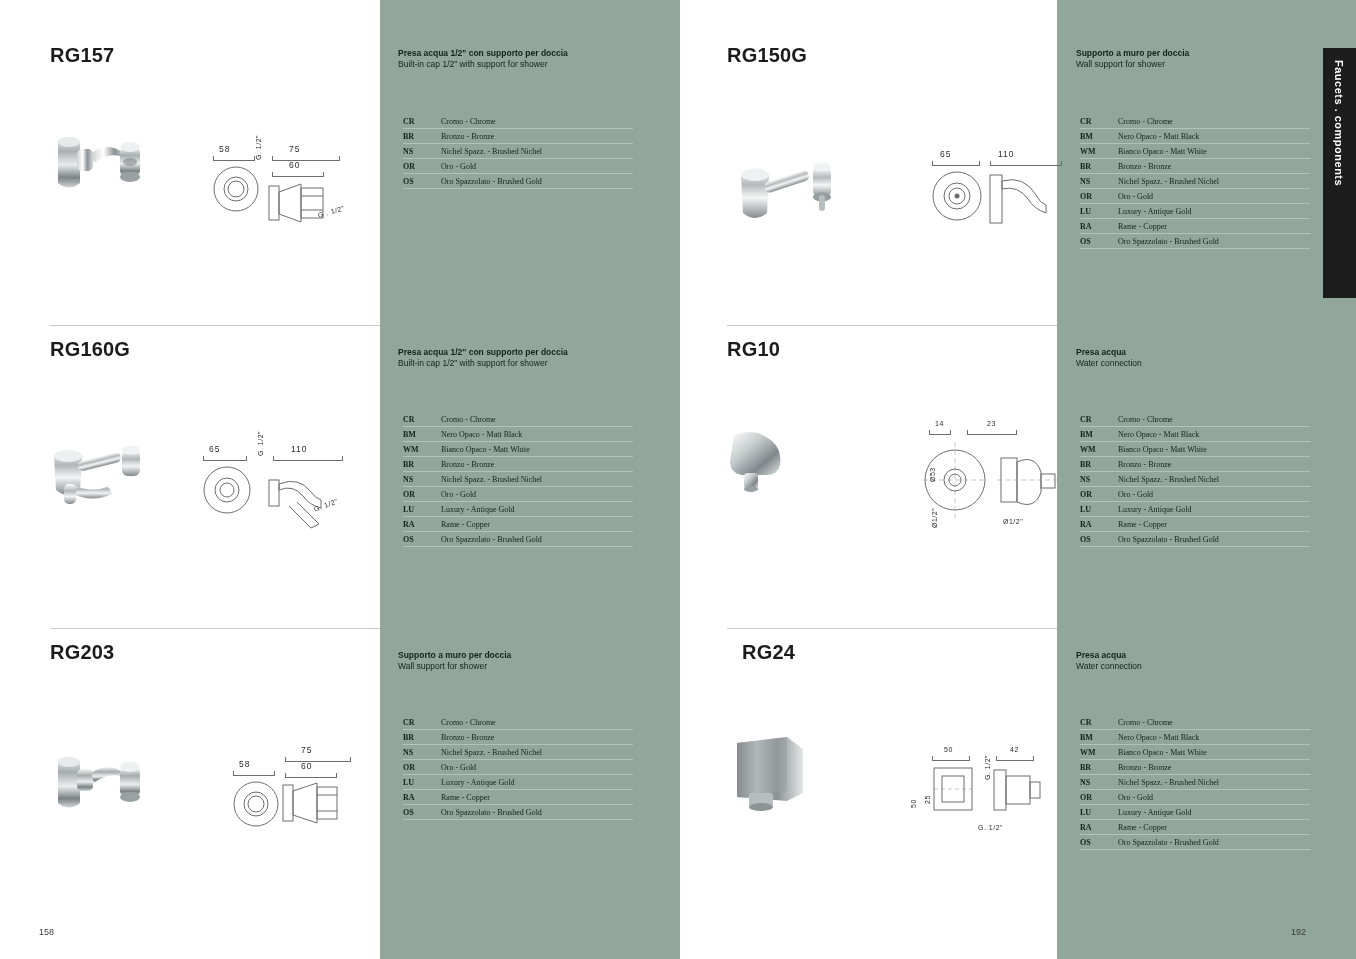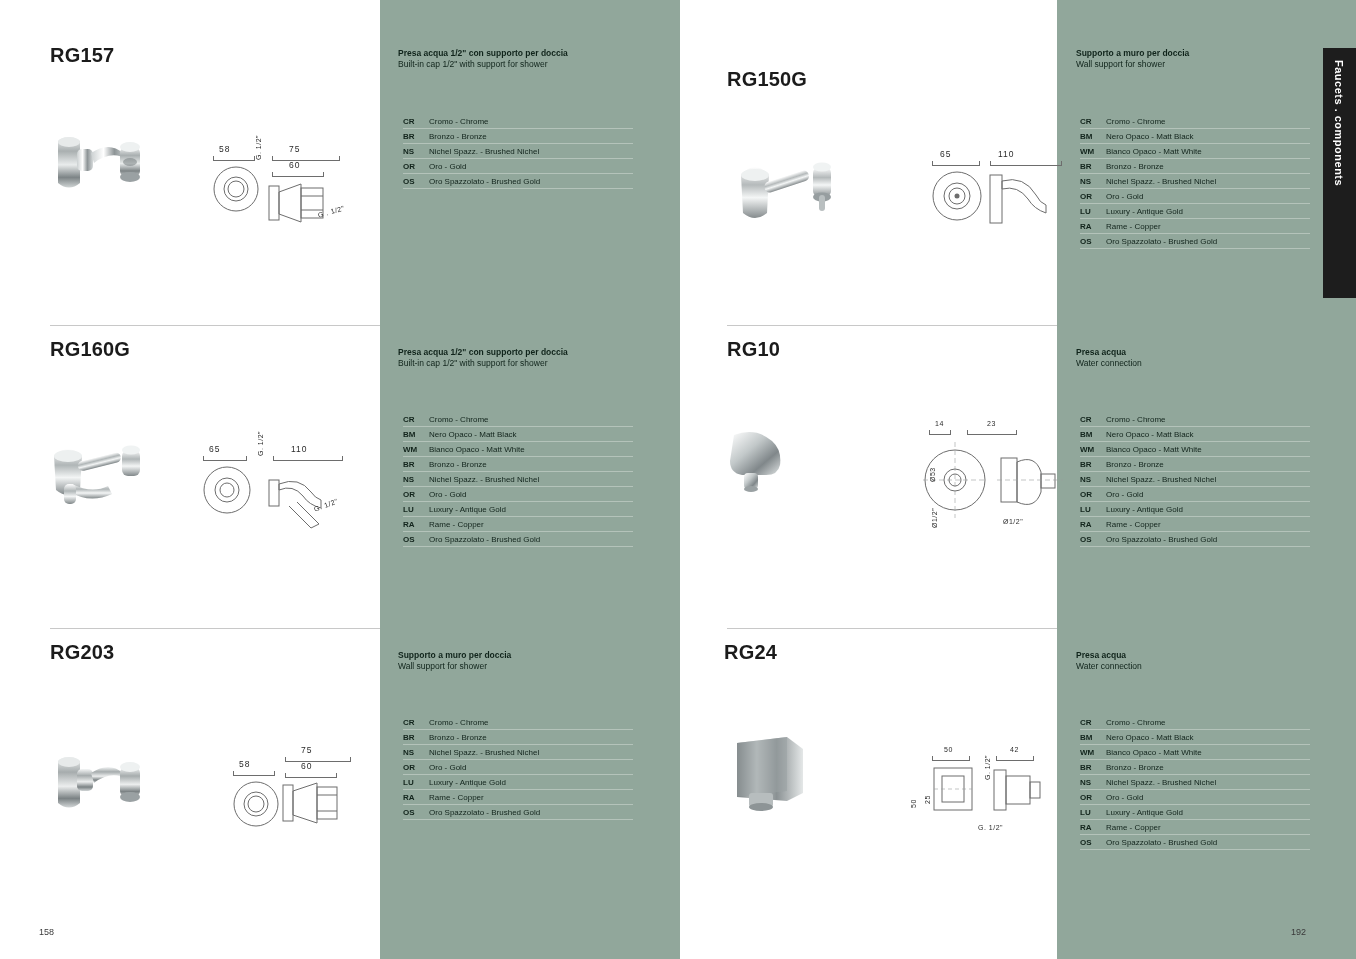--- a/index.html
+++ b/index.html
@@ -186,7 +186,7 @@
     <div class="dimtxt sm" style="left:112px;top:72px;transform:rotate(-16deg);transform-origin:left top;">G . 1/2"</div>
   </div>
 
-  <div class="block" style="left:727px;top:44px;margin-top:24px;">
+  <div class="block" style="left:727px;top:44px;">
     <div class="code">RG150G</div>
   </div>
   <div class="rule" style="left:727px;top:325px;width:330px;"></div>

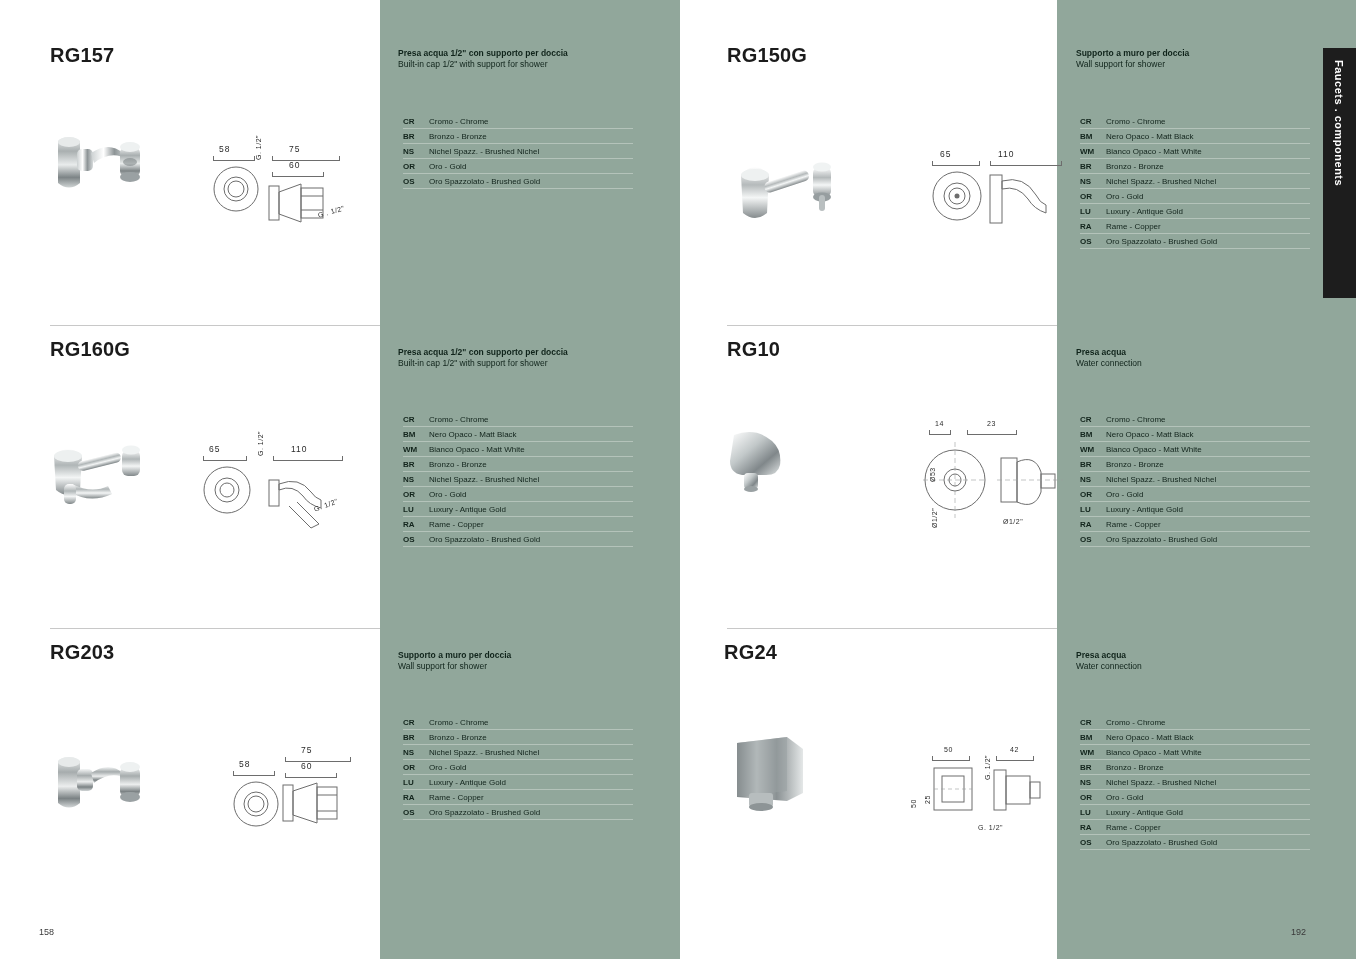--- a/index.html
+++ b/index.html
@@ -53,7 +53,7 @@
   .desc .en{font-size:8.5px;color:#10241b;line-height:1.35;}
 
   
-  .finishes{position:absolute;width:230px;}
+  .finishes{position:absolute;width:230px;font-family:Liberation Serif, serif;}
   .frow{
     display:flex;align-items:flex-start;
     border-bottom:1px solid #b4c3ba;

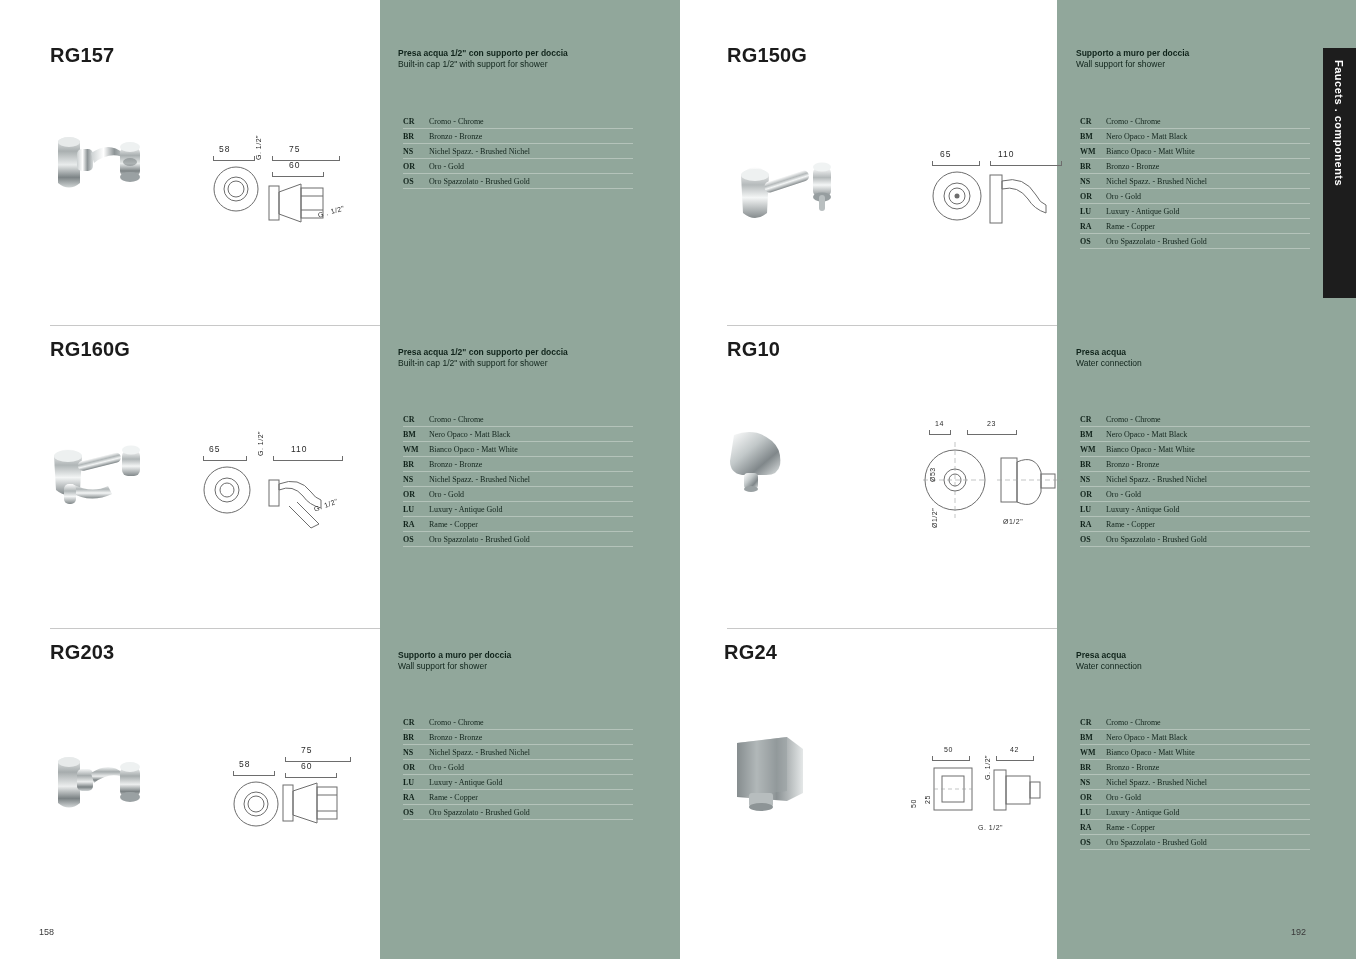--- a/index.html
+++ b/index.html
@@ -60,7 +60,7 @@
     padding:2.5px 0 2.5px 0;
   }
   .frow .fc{width:26px;font-size:8px;font-weight:bold;color:#12241c;}
-  .frow .fl{font-size:8px;color:#12241c;}
+  .frow .fl{font-size:8px;color:#12241c;margin-left:12px;}
 
   
   .photo{position:absolute;}

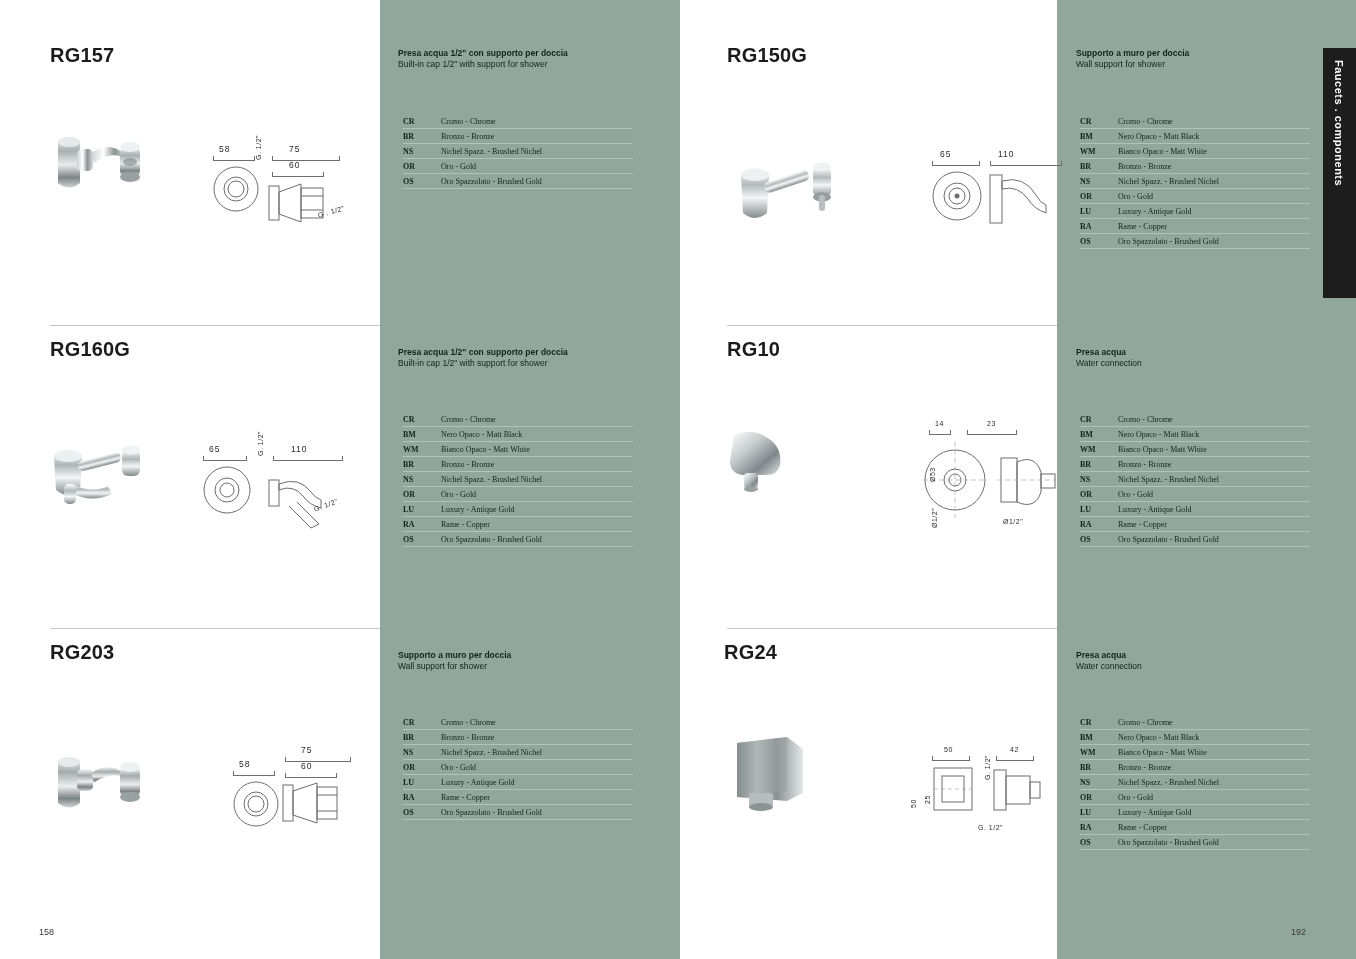--- a/index.html
+++ b/index.html
@@ -559,7 +559,7 @@
     </svg>
   </div>
 
-  <div class="block" style="left:724px;top:641px;">
+  <div class="block" style="left:742px;top:641px;">
     <div class="code">RG24</div>
   </div>
 

